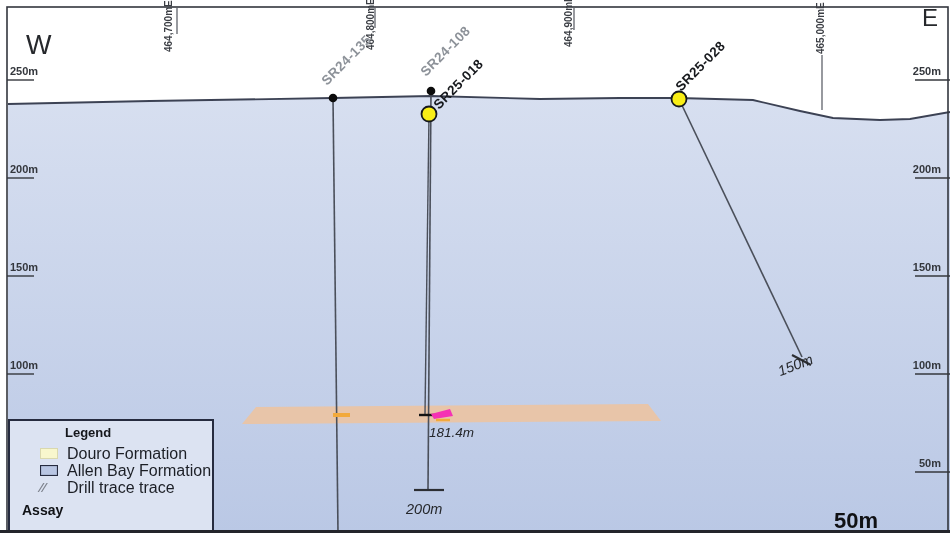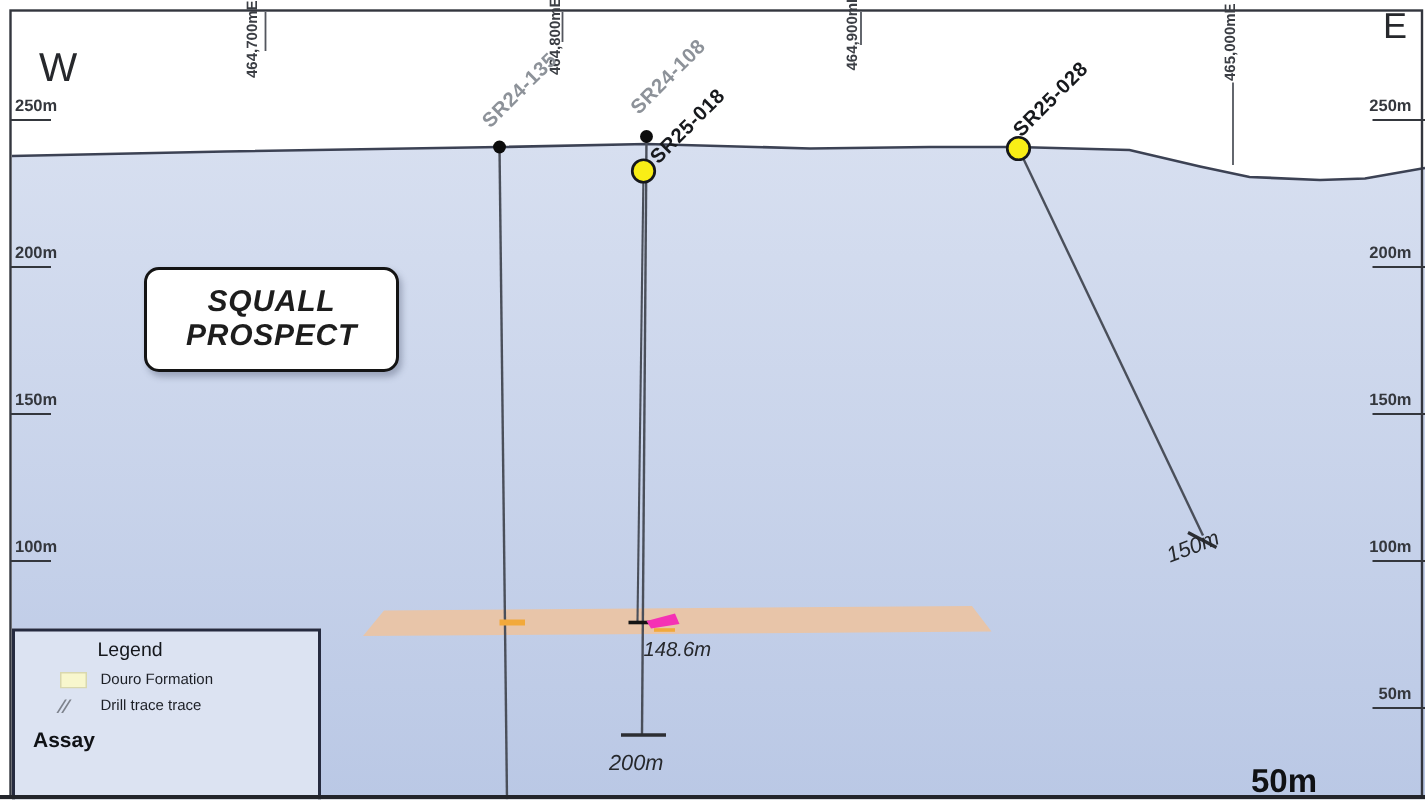--- a/index.html
+++ b/index.html
@@ -128,10 +128,6 @@
   <div class="txt elev right" style="left:905px;top:359px;width:36px;">100m</div>
   <div class="txt elev right" style="left:905px;top:457px;width:36px;">50m</div>
 
-  <div class="prospect-box">
-    <div class="line">SQUALL</div>
-    <div class="line">PROSPECT</div>
-  </div>
 
   <div class="txt hole-label gray" style="left:329px;top:74px;">SR24-135</div>
   <div class="txt hole-label gray" style="left:428px;top:65px;">SR24-108</div>

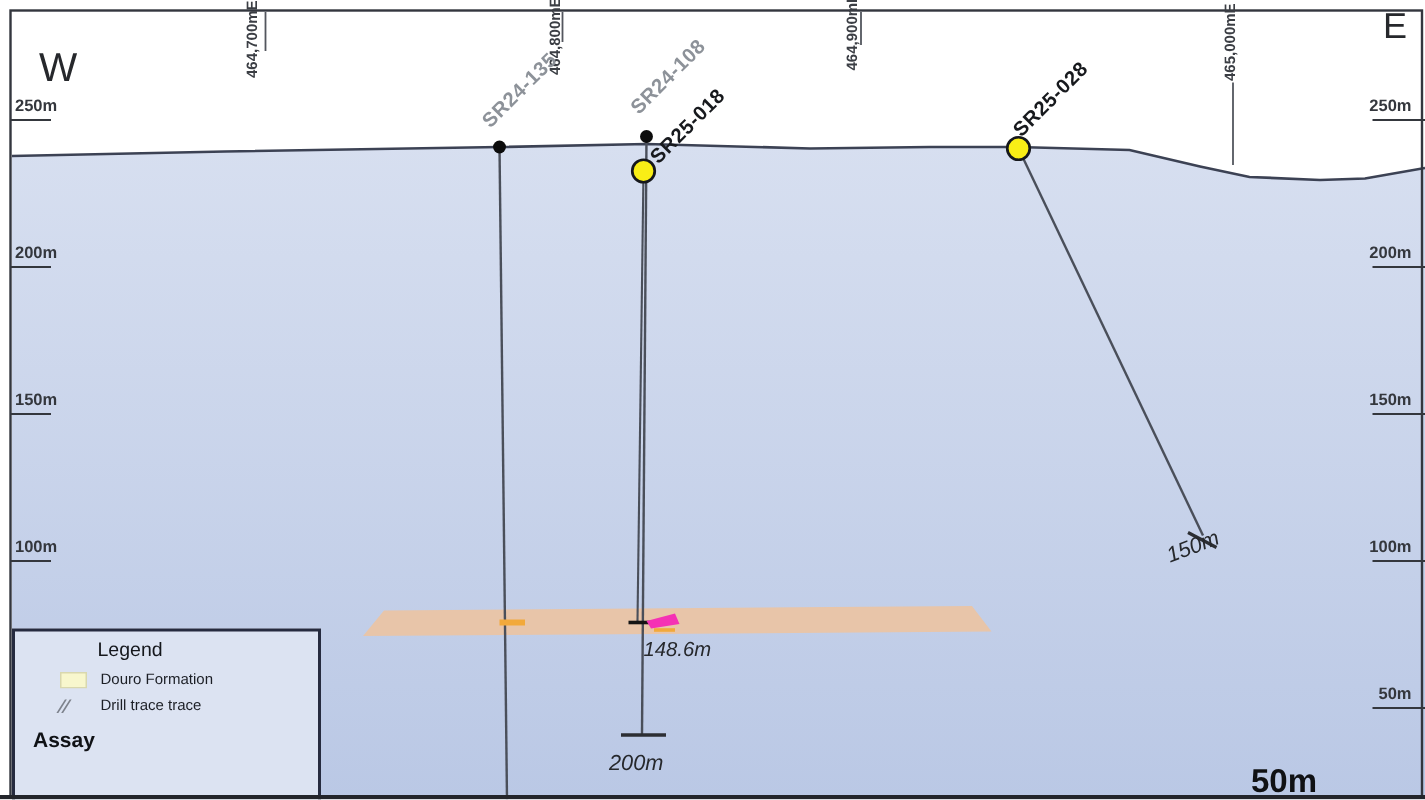--- a/index.html
+++ b/index.html
@@ -39,7 +39,7 @@
     background:#dce3f2;border:2px solid #262b3f;box-sizing:border-box;
     padding:4px 0 0 12px;
   }
-  .legend-title{font-size:13px;font-weight:normal;color:#15171c;margin:0 0 5px 0;padding-left:43px;}
+  .legend-title{font-size:13px;font-weight:bold;color:#15171c;margin:0 0 5px 0;padding-left:43px;}
   .legend-item{display:flex;align-items:center;height:17px;}
   .legend-swatch{width:18px;height:11px;margin-left:18px;margin-right:9px;flex:0 0 auto;}
   .legend-label{font-size:10px;color:#1c1f26;}

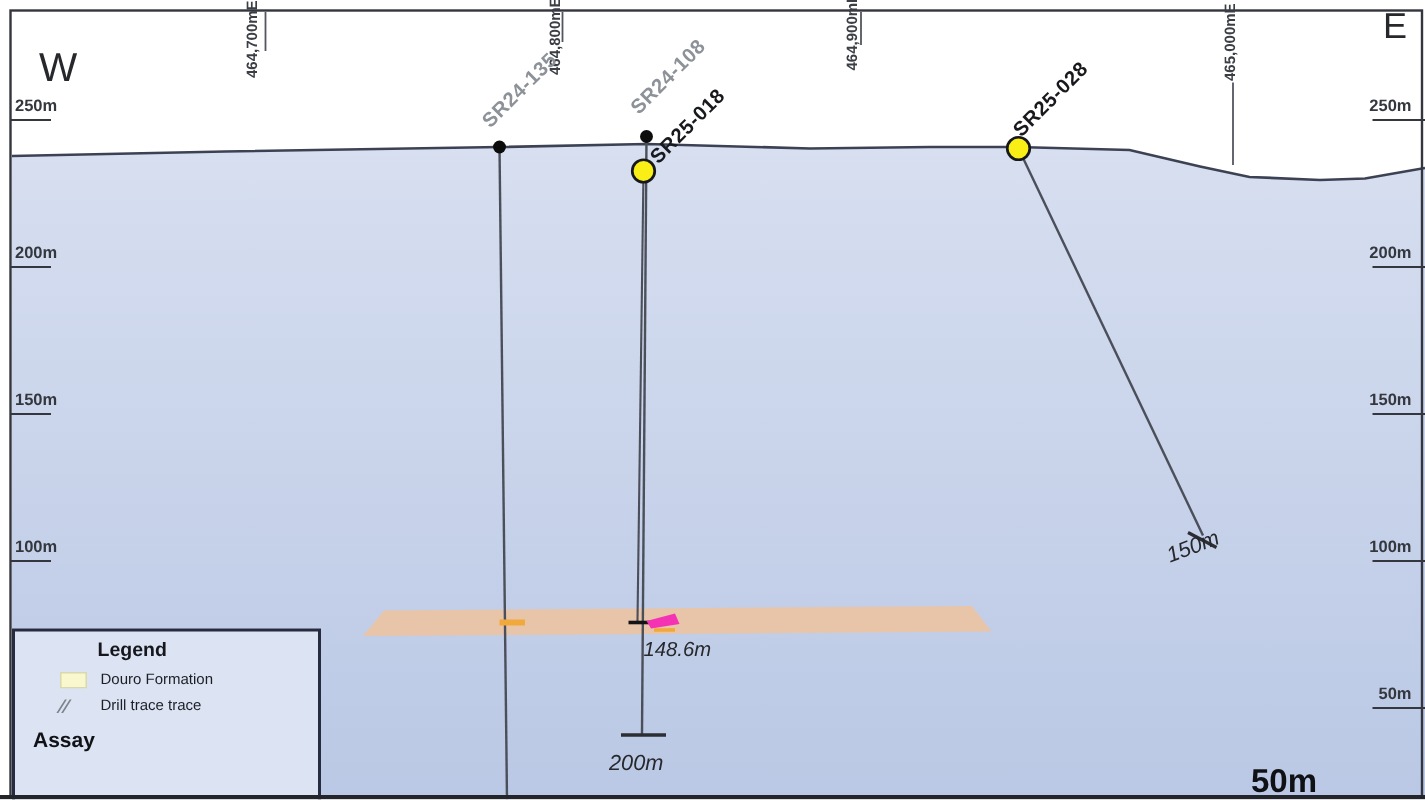--- a/index.html
+++ b/index.html
@@ -134,7 +134,7 @@
   <div class="txt hole-label black" style="left:441px;top:98px;">SR25-018</div>
   <div class="txt hole-label black" style="left:683px;top:80px;">SR25-028</div>
 
-  <div class="txt depth" style="left:429px;top:426px;">148.6m</div>
+  <div class="txt depth" style="left:429px;top:426px;">181.4m</div>
   <div class="txt depth" style="left:406px;top:502px;font-size:14.5px;">200m</div>
   <div class="txt depth rot" style="left:781px;top:364px;font-size:14.5px;">150m</div>
 

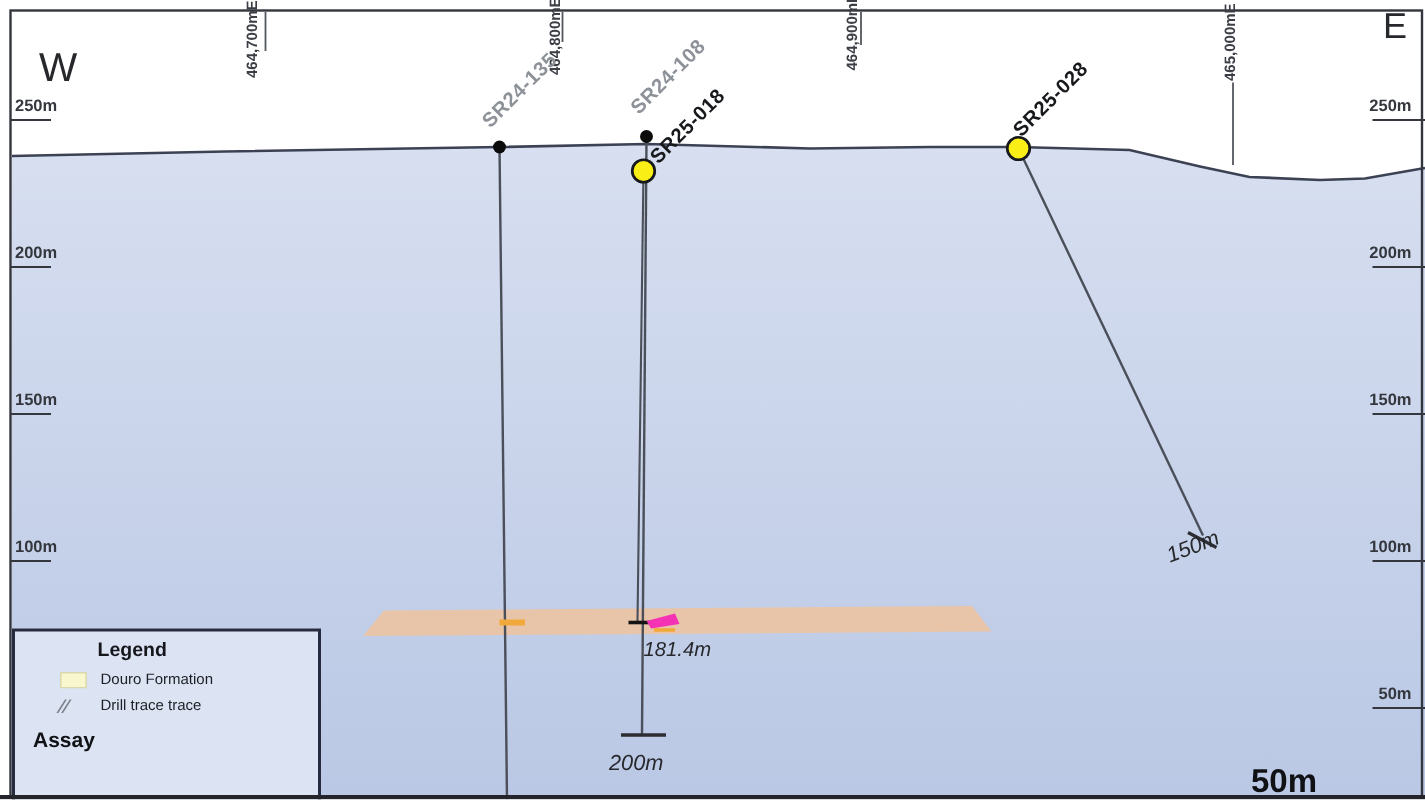--- a/index.html
+++ b/index.html
@@ -42,7 +42,7 @@
   .legend-title{font-size:13px;font-weight:bold;color:#15171c;margin:0 0 5px 0;padding-left:43px;}
   .legend-item{display:flex;align-items:center;height:17px;}
   .legend-swatch{width:18px;height:11px;margin-left:18px;margin-right:9px;flex:0 0 auto;}
-  .legend-label{font-size:10px;color:#1c1f26;}
+  .legend-label{font-size:16px;color:#1c1f26;}
   .legend-slashes{
     width:18px;height:13px;margin-left:18px;margin-right:9px;flex:0 0 auto;
     font-size:13px;color:#7d828c;font-weight:bold;letter-spacing:1px;line-height:13px;

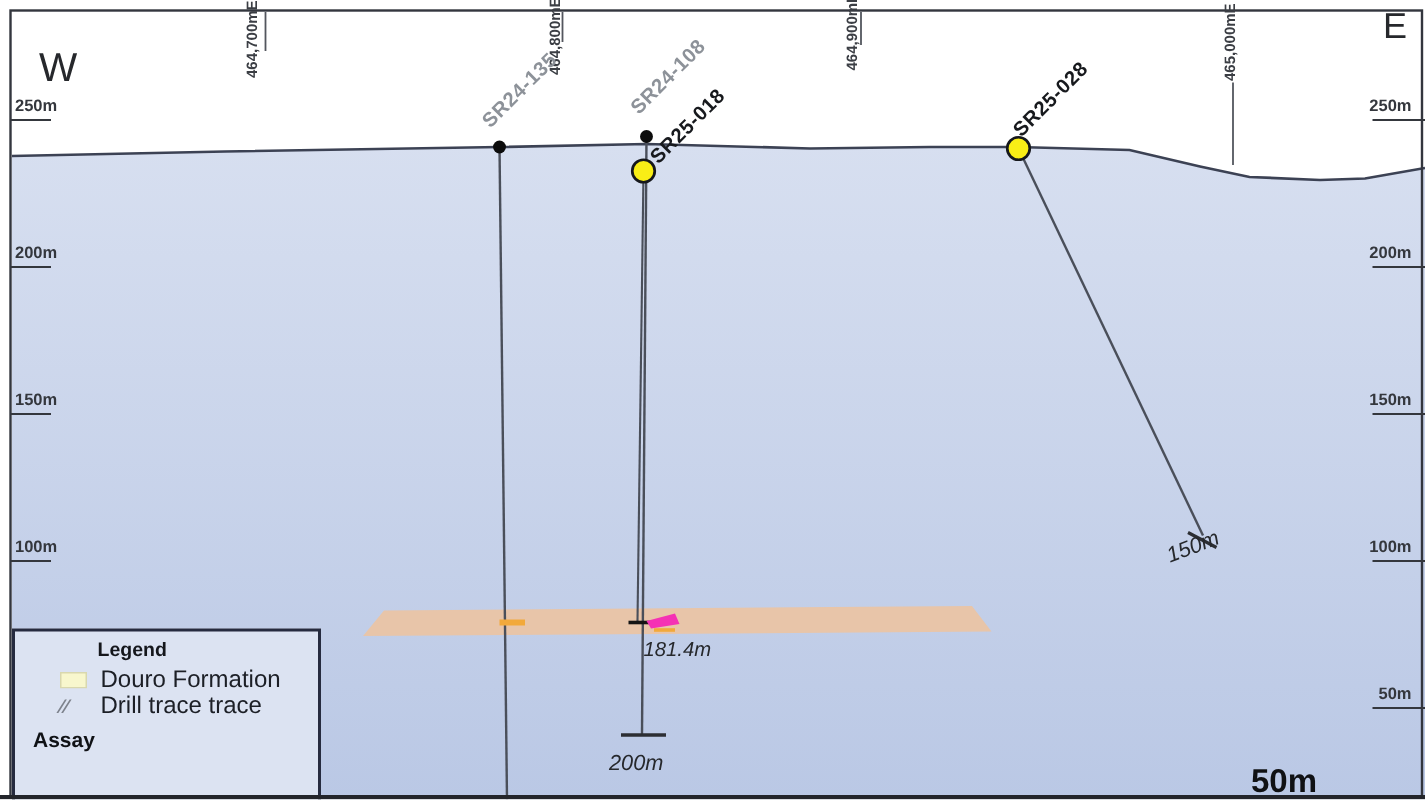--- a/index.html
+++ b/index.html
@@ -151,6 +151,12 @@
     </div>
 
 
+    <div class="legend-item">
+      <svg class="legend-swatch" width="18" height="11">
+        <rect x="0.5" y="0.5" width="17" height="10" stroke="#262b3f" stroke-width="1.2" fill="#b9c6e3"></rect>
+      </svg>
+      <span class="legend-label">Allen Bay Formation</span>
+    </div>
 
     <div class="legend-item">
       <span class="legend-slashes">∕∕</span>

